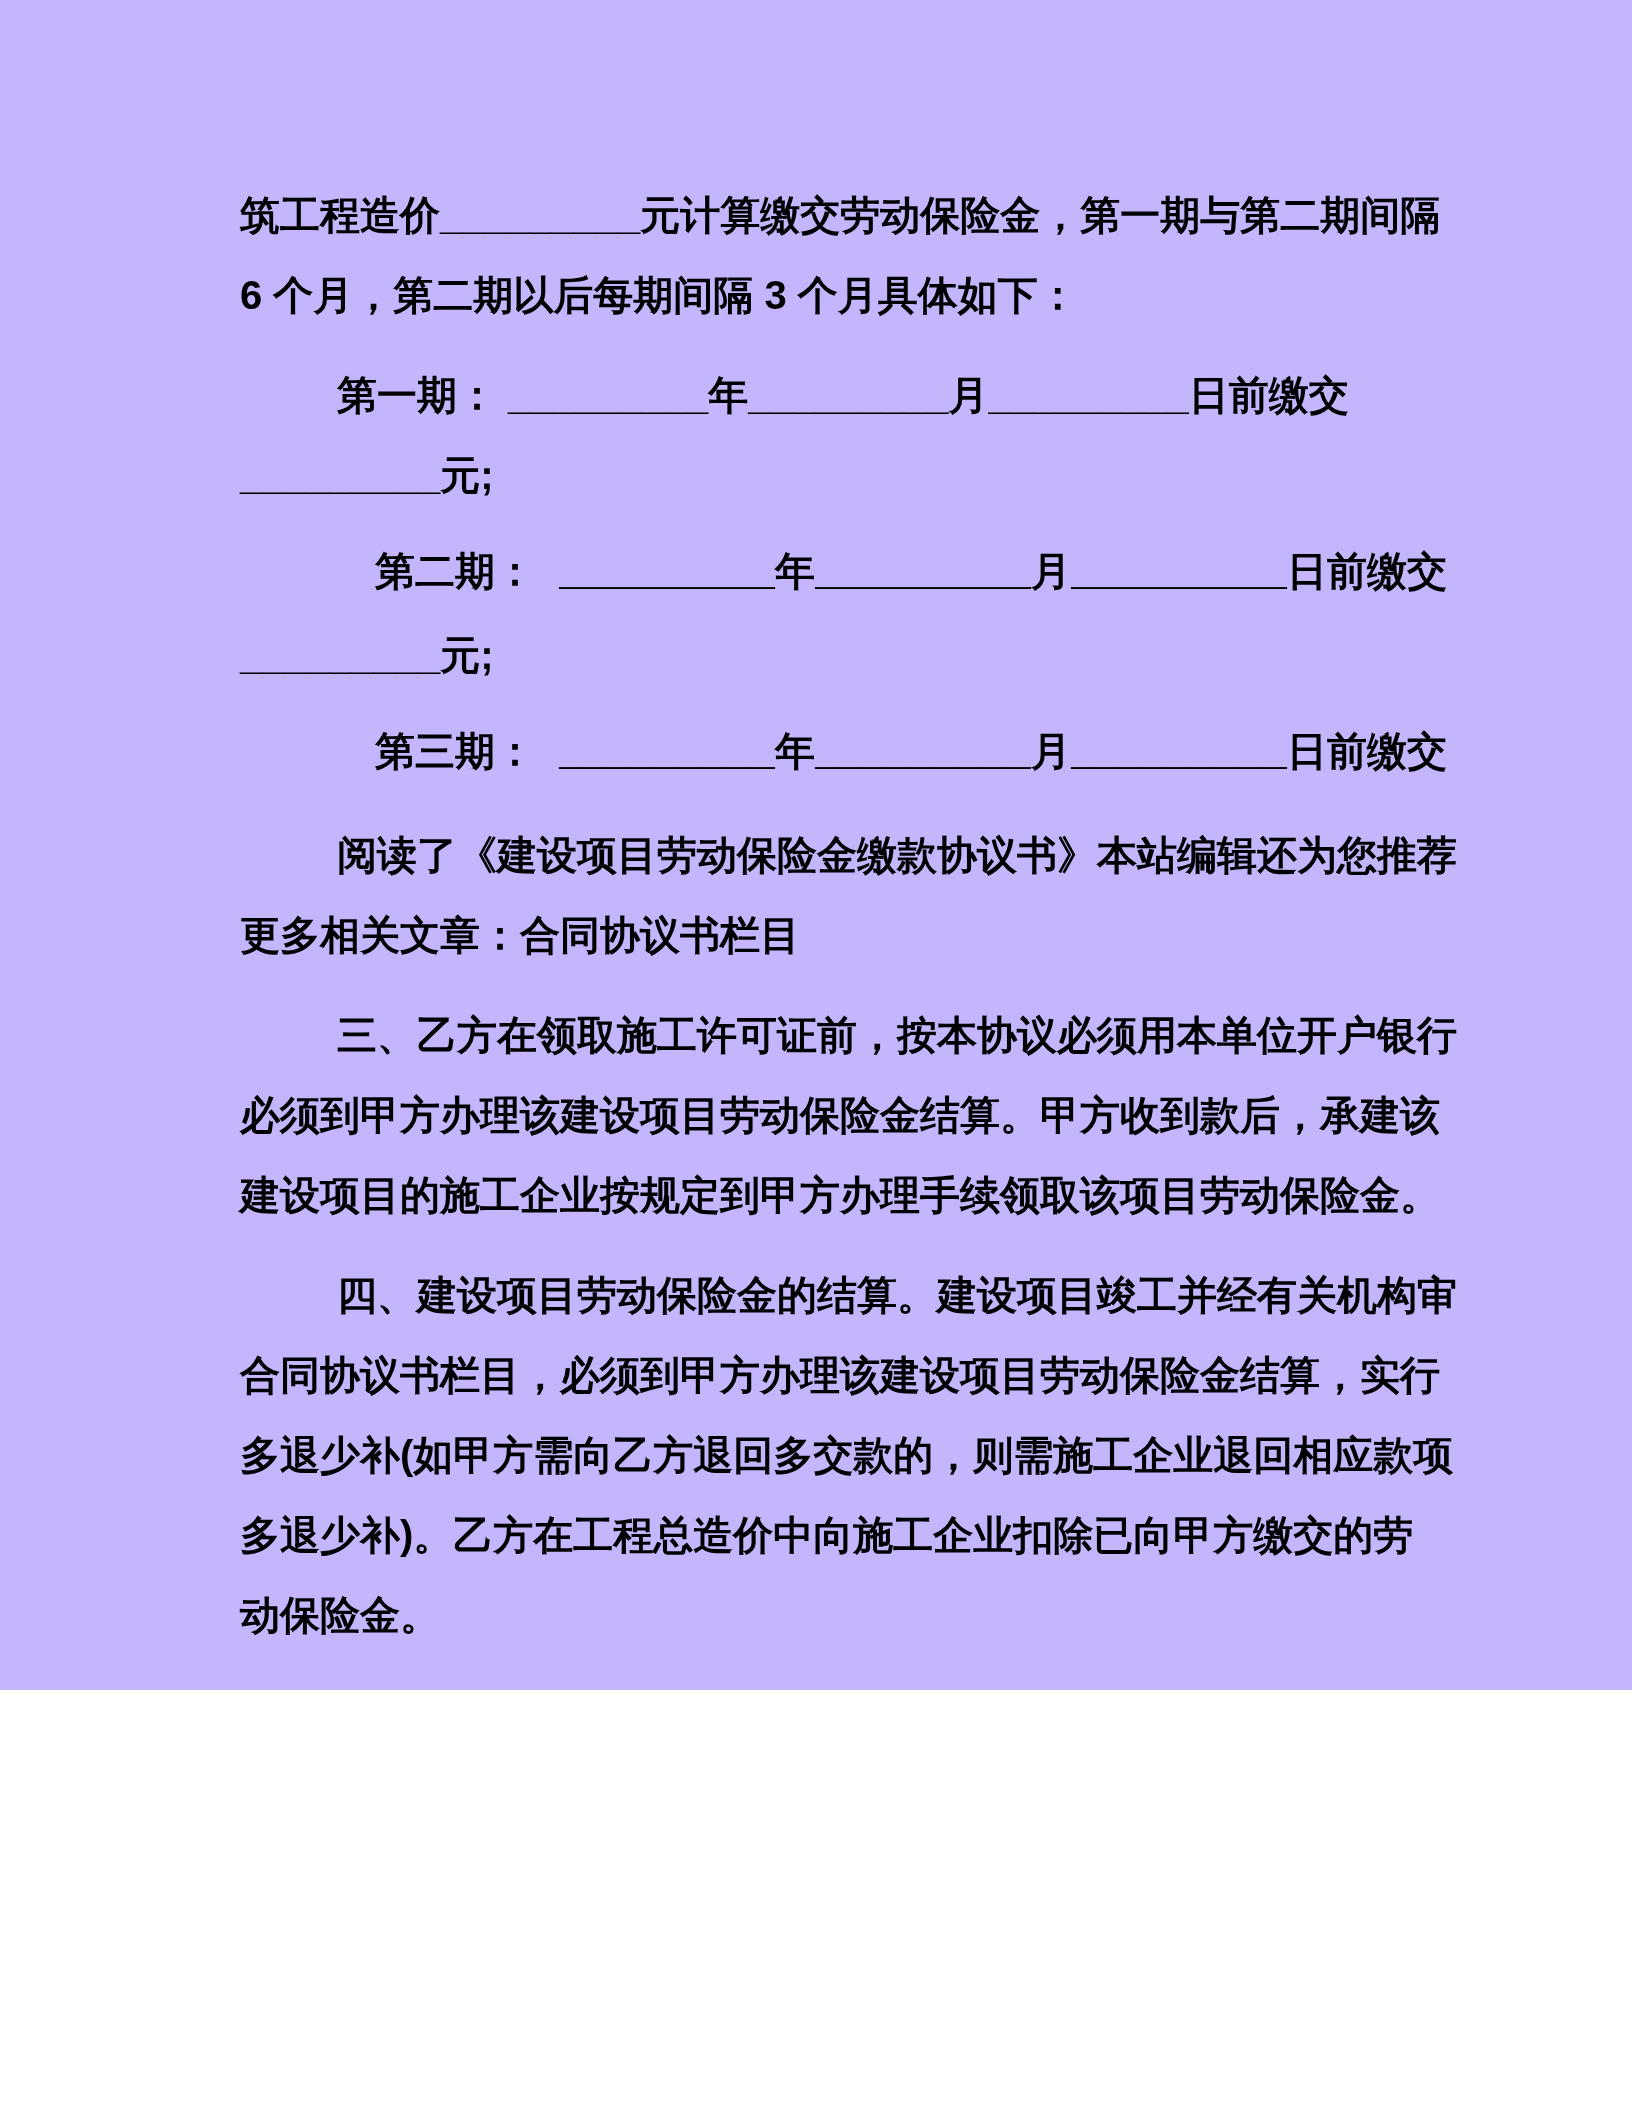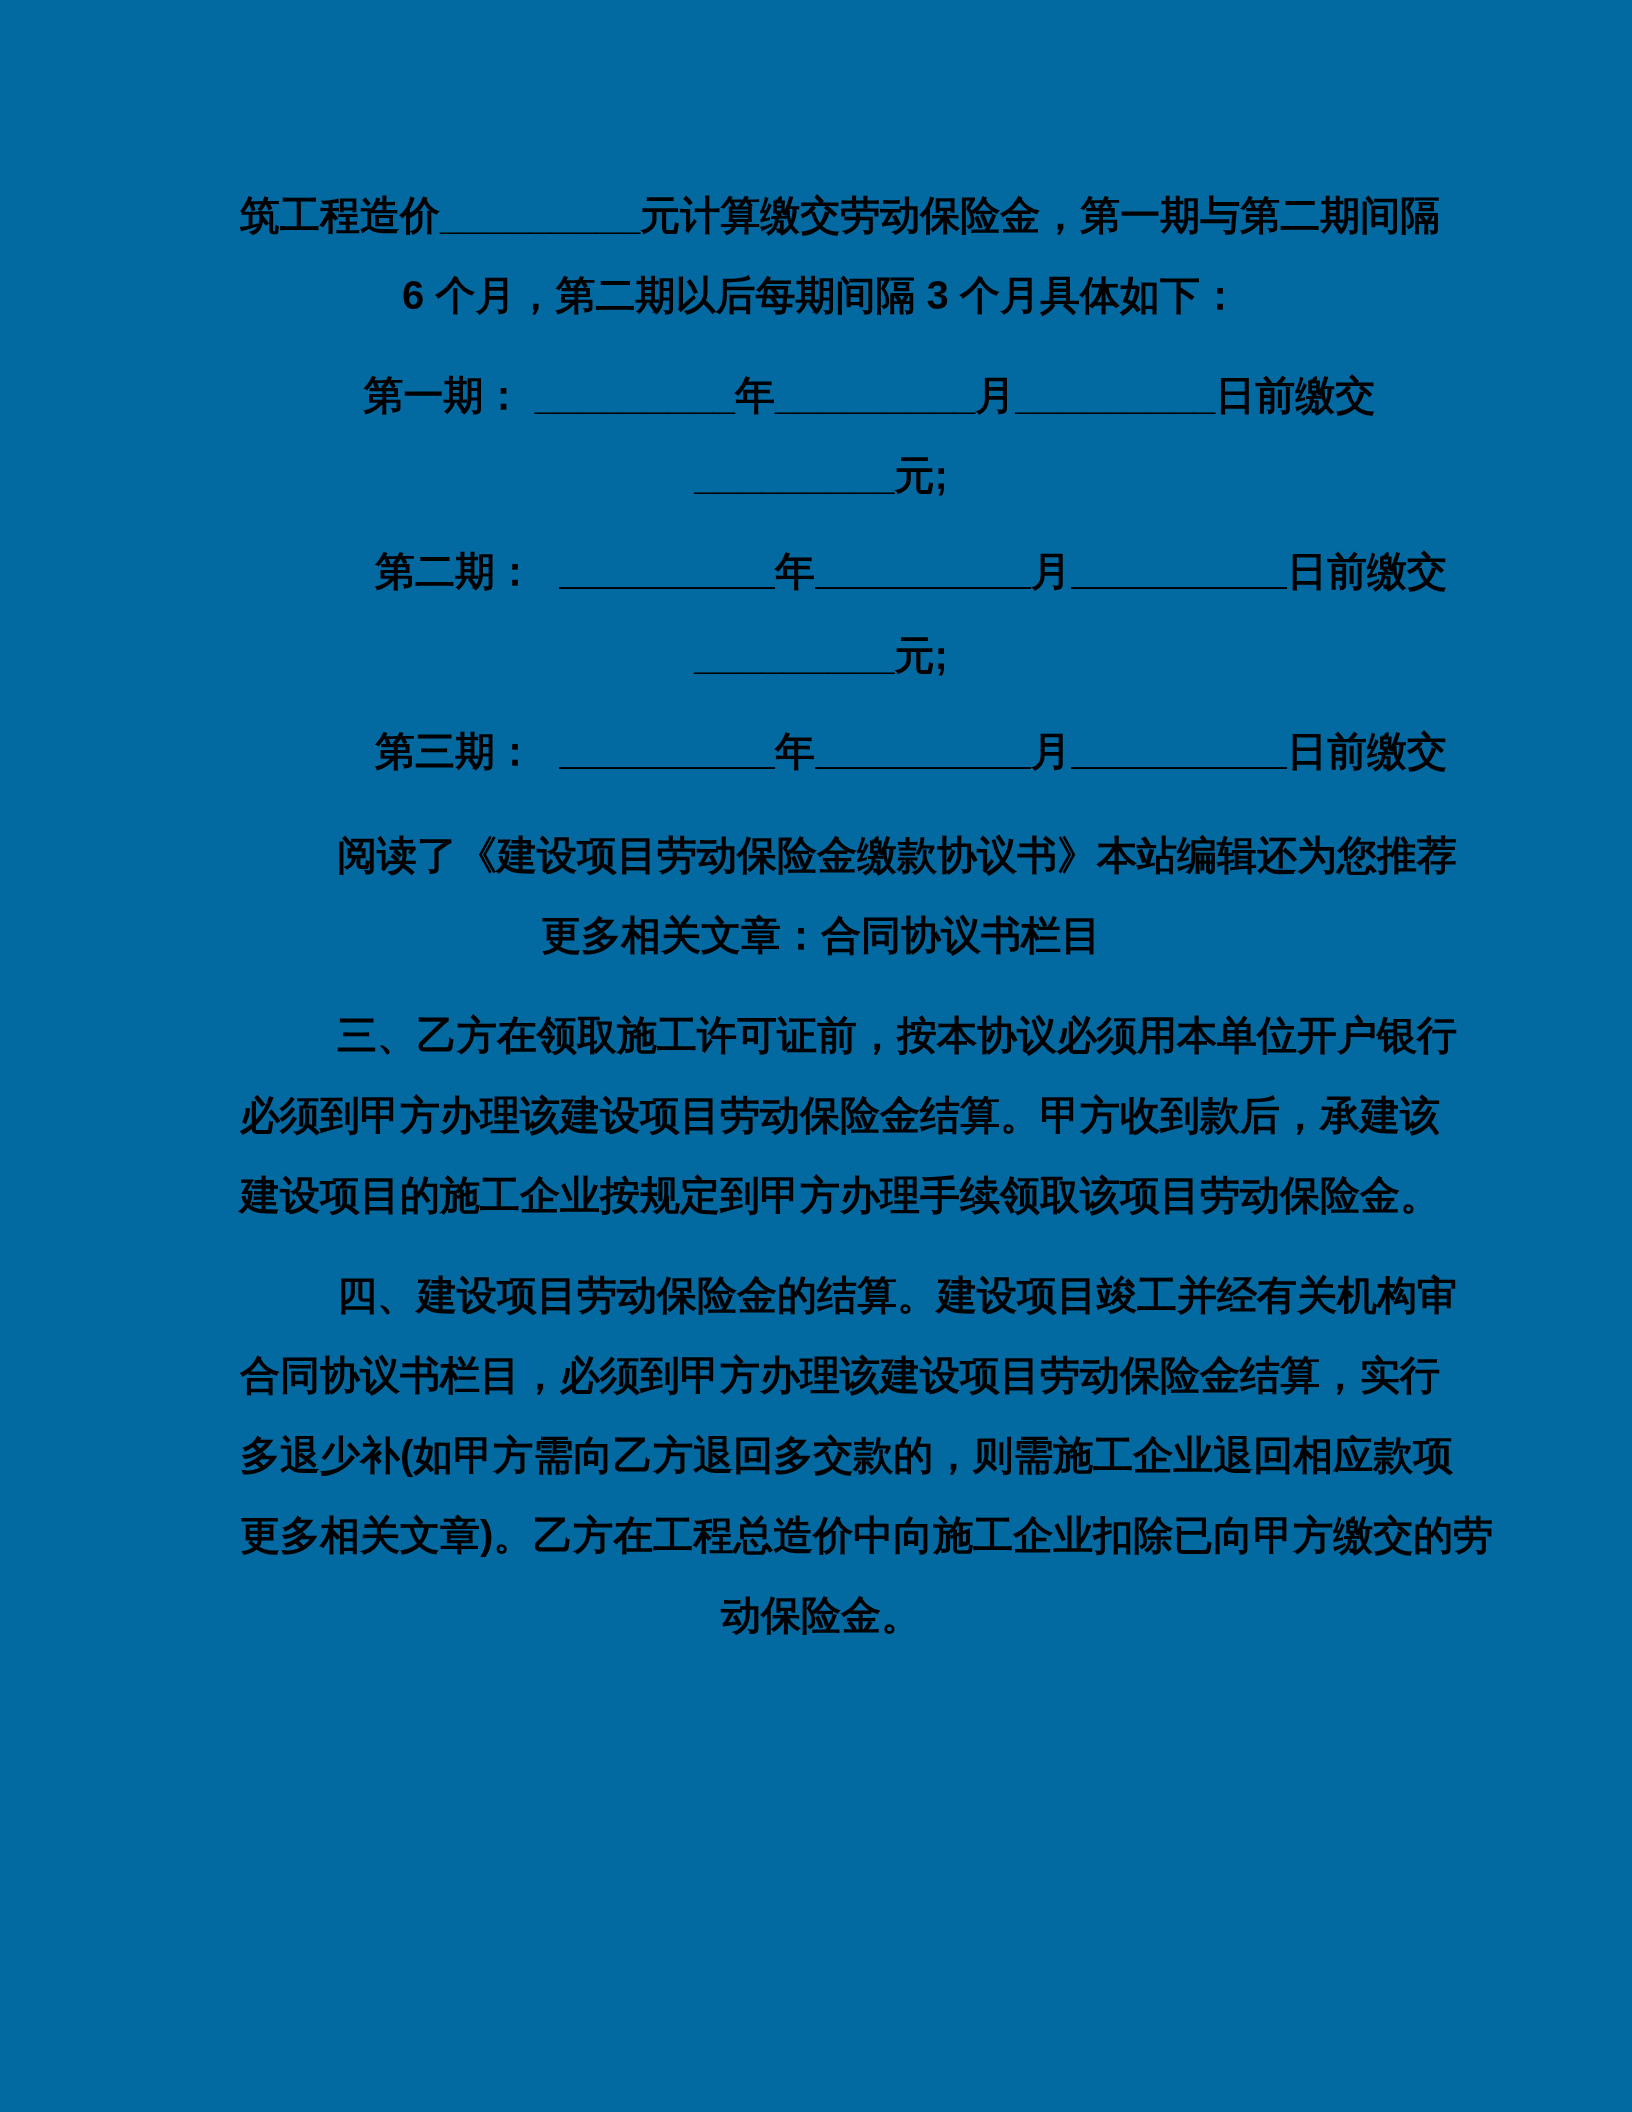--- a/index.html
+++ b/index.html
@@ -11,15 +11,14 @@
     position: relative;
     box-sizing: border-box;
     width: 1632px;
-    height: 2112px;
-    background: #0369a1;
+    height: 1690px;
+    background: #c4b5fd;
     padding: 175px 230px 0 240px;
     font-family: "Liberation Sans", "DejaVu Sans", sans-serif;
     font-weight: 700;
     font-size: 40px;
     color: #000000;
     overflow: hidden;
-    text-align: center;
   }
   .line {
     line-height: 80px;

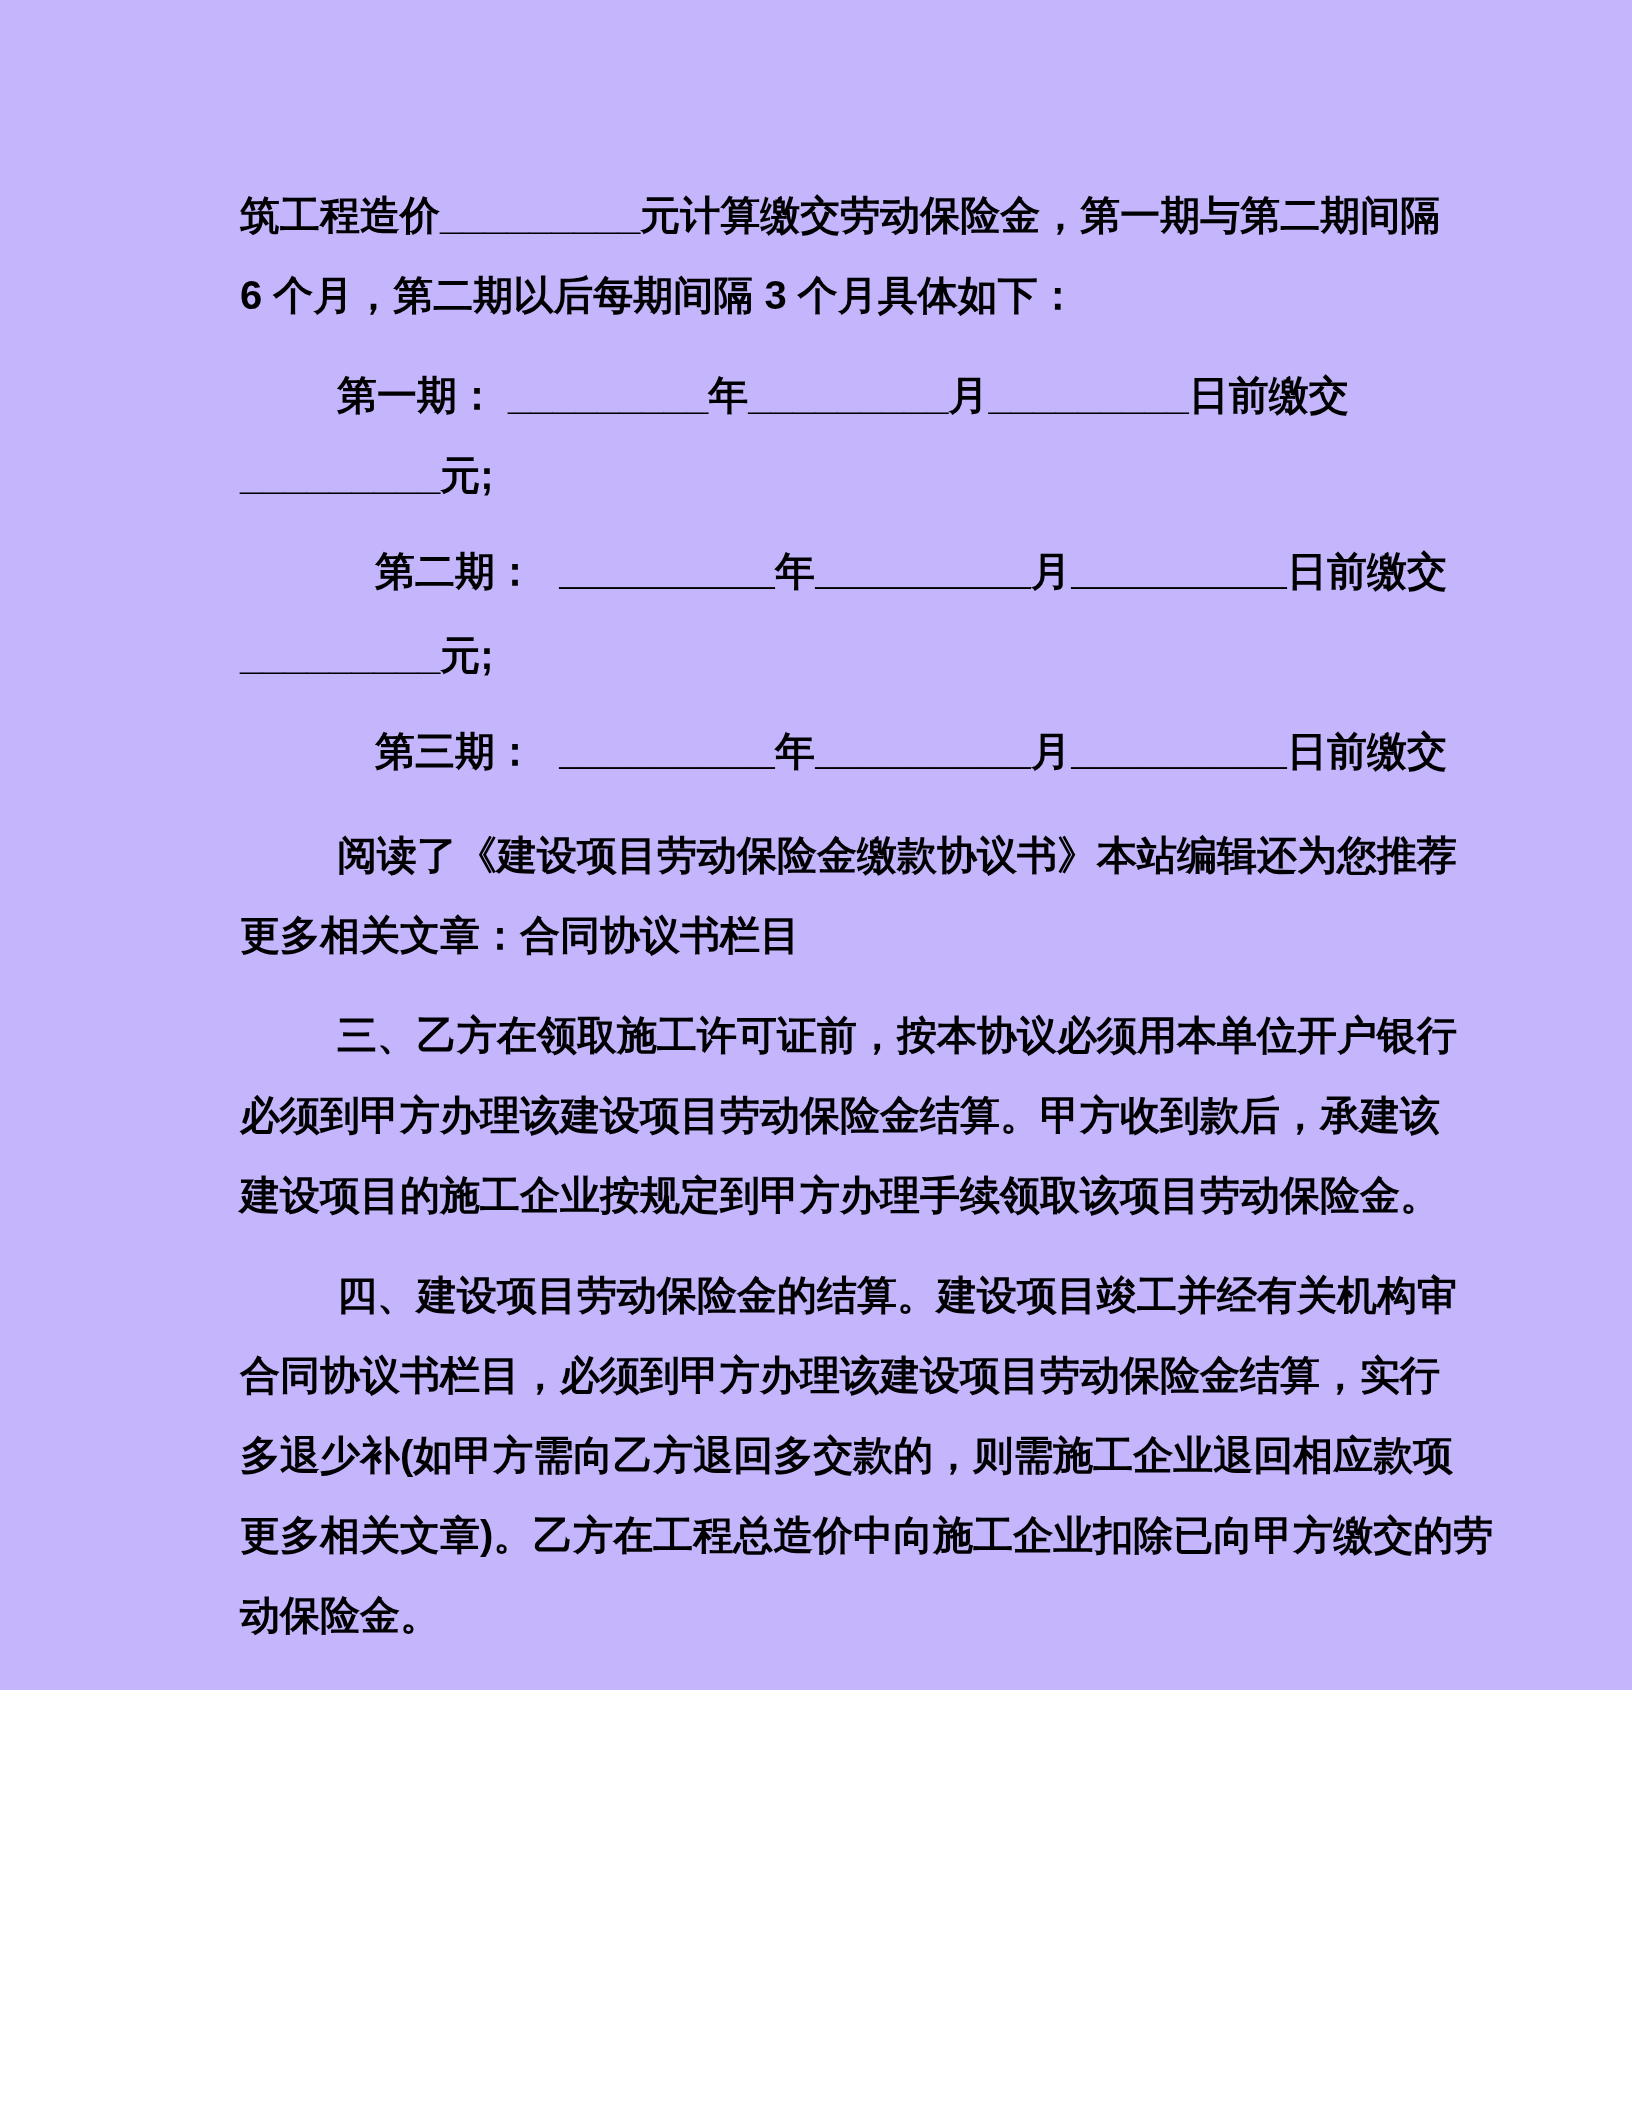--- a/index.html
+++ b/index.html
@@ -52,7 +52,7 @@
   <div class="line pstart ind1">四、建设项目劳动保险金的结算。建设项目竣工并经有关机构审</div>
   <div class="line">合同协议书栏目，必须到甲方办理该建设项目劳动保险金结算，实行</div>
   <div class="line">多退少补(如甲方需向乙方退回多交款的，则需施工企业退回相应款项</div>
-  <div class="line">更多相关文章)。乙方在工程总造价中向施工企业扣除已向甲方缴交的劳</div>
+  <div class="line">多退少补)。乙方在工程总造价中向施工企业扣除已向甲方缴交的劳</div>
   <div class="line">动保险金。</div>
 </div>
 

